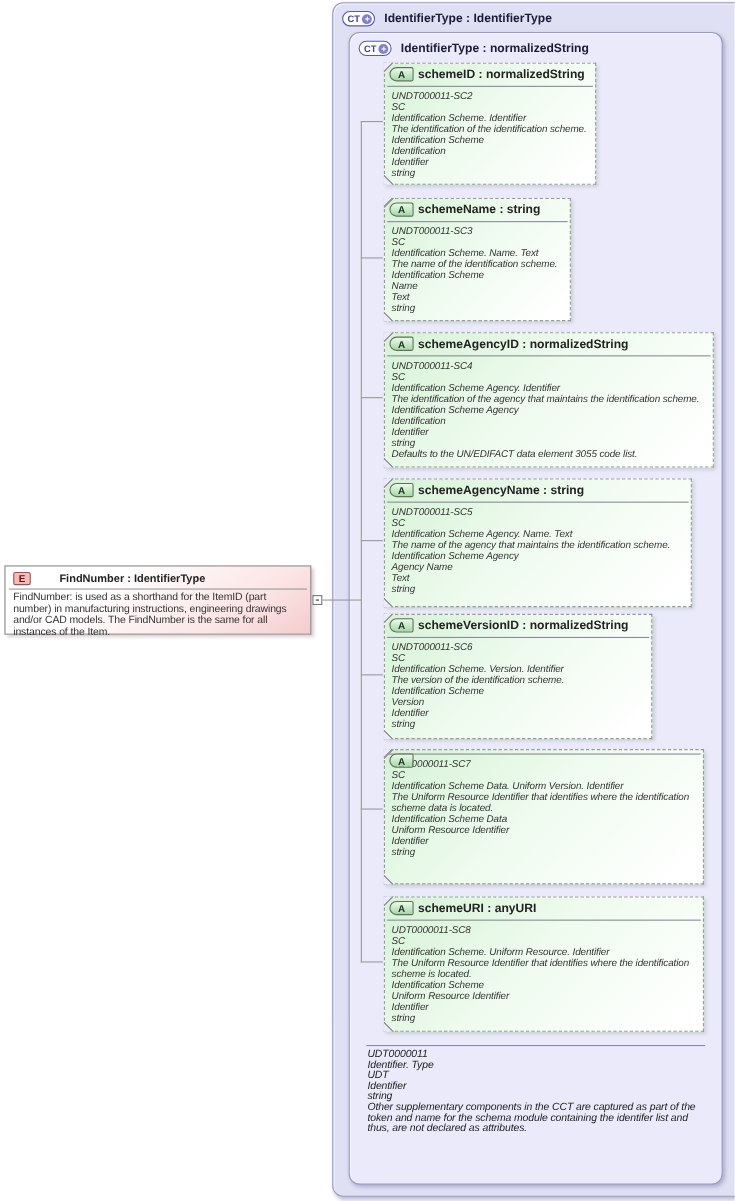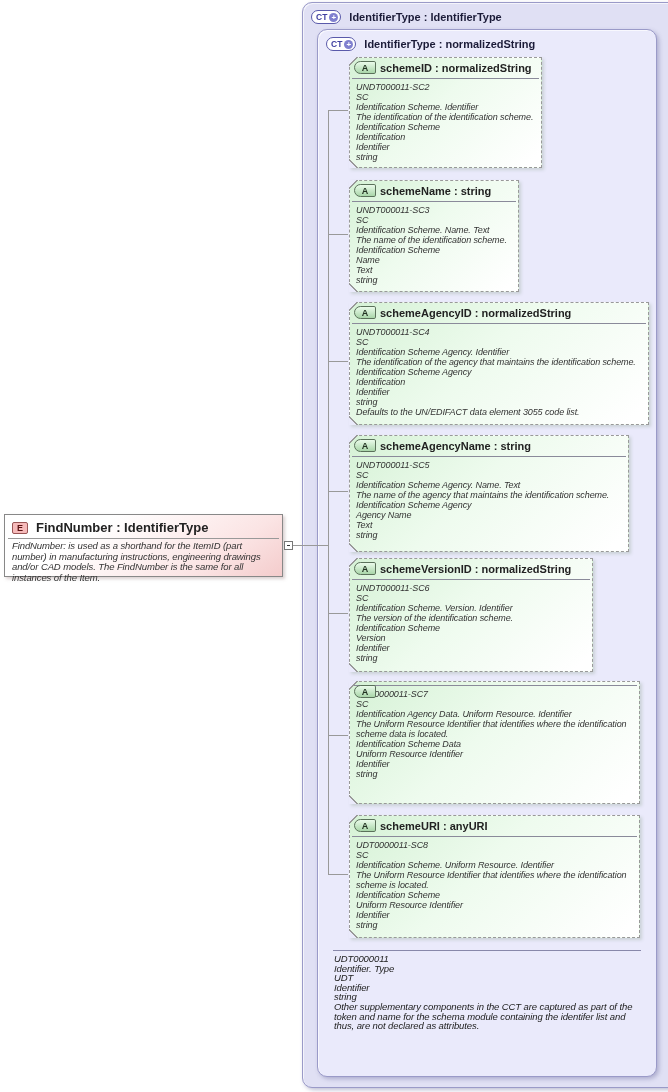--- a/index.html
+++ b/index.html
@@ -57,7 +57,7 @@
     width:16px; height:12px; background:#f6baba; border:1px solid #995555; border-radius:2px;
     font-size:9px; font-weight:bold; color:#5a1111; text-align:center; line-height:11px; flex:0 0 auto;
   }
-  .elem-title { font-size:13px; font-weight:bold; color:#222; white-space:nowrap; }
+  .elem-title { font-size:10px; font-weight:bold; color:#222; white-space:nowrap;margin-left:18px; }
   .elem-sep { border-top:1px solid #999; margin:3px 3px 2px 3px; }
   .elem-desc { padding:0 5px 4px 7px; font-style:italic; font-size:9.5px; line-height:10.5px; color:#333; letter-spacing:-0.1px; }
 

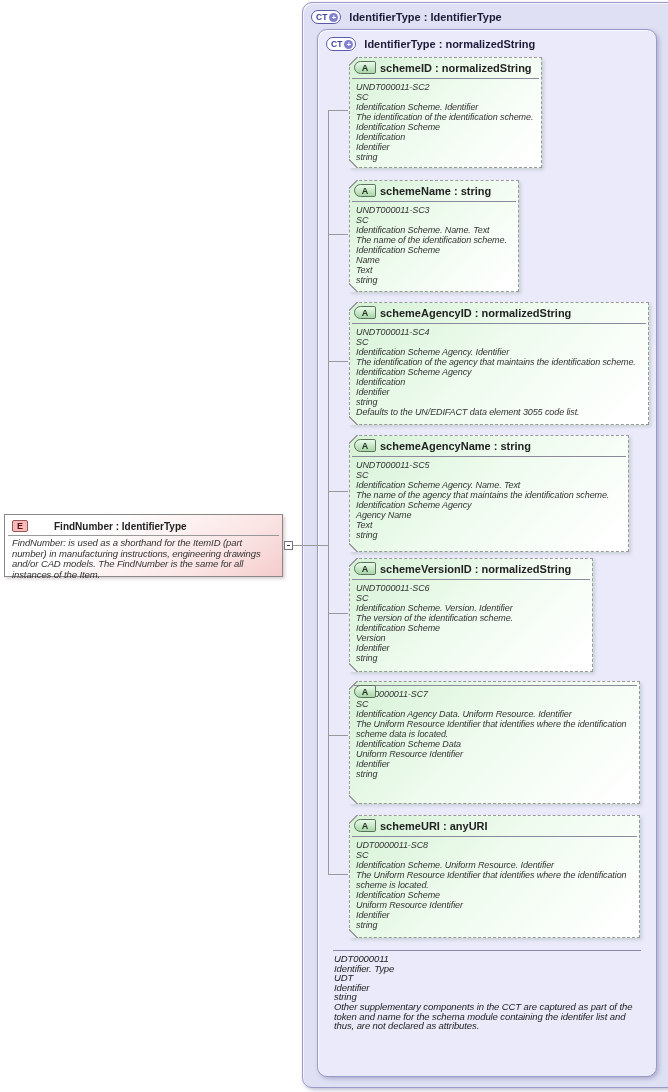--- a/index.html
+++ b/index.html
@@ -59,7 +59,7 @@
   }
   .elem-title { font-size:10px; font-weight:bold; color:#222; white-space:nowrap;margin-left:18px; }
   .elem-sep { border-top:1px solid #999; margin:3px 3px 2px 3px; }
-  .elem-desc { padding:0 5px 4px 7px; font-style:italic; font-size:9.5px; line-height:10.5px; color:#333; letter-spacing:-0.1px; }
+  .elem-desc { padding:0 5px 4px 7px; font-size:9.5px; line-height:10.5px; color:#333; letter-spacing:-0.1px; }
 
   
   .doc-sep { position:absolute; left:15px; top:920px; width:308px; border-top:1px solid #8888aa; }

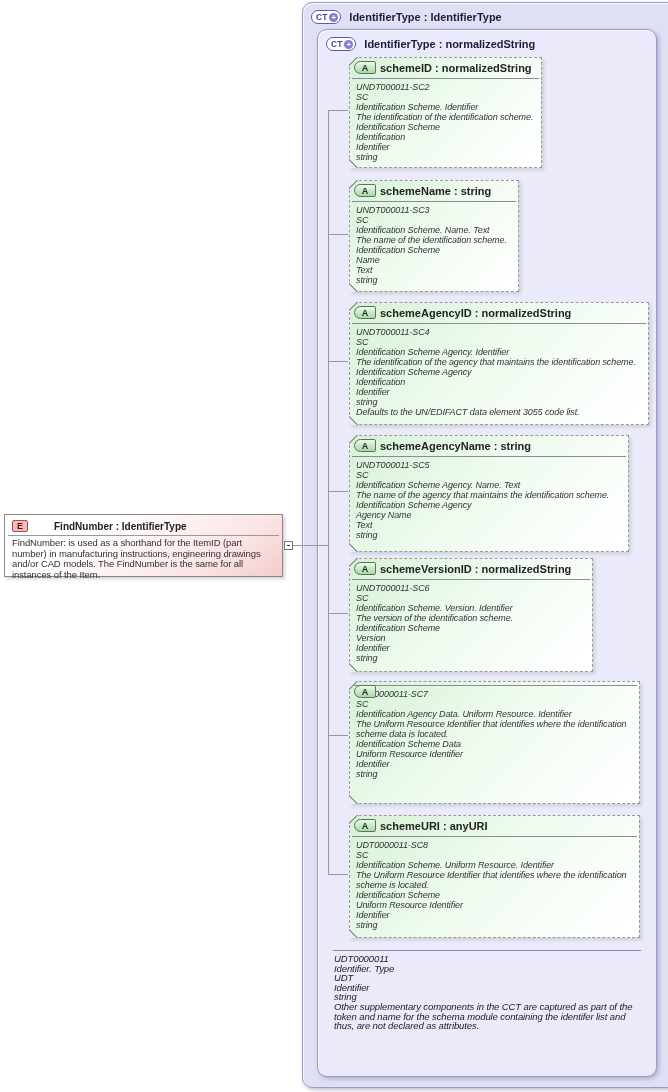--- a/index.html
+++ b/index.html
@@ -195,7 +195,7 @@
         <div class="attr-lines">
             <div>UDT0000011-SC7</div>
             <div>SC</div>
-            <div>Identification Agency Data. Uniform Resource. Identifier</div>
+            <div>Identification Scheme Data. Uniform Version. Identifier</div>
             <div>The Uniform Resource Identifier that identifies where the identification scheme data is located.</div>
             <div>Identification Scheme Data</div>
             <div>Uniform Resource Identifier</div>

